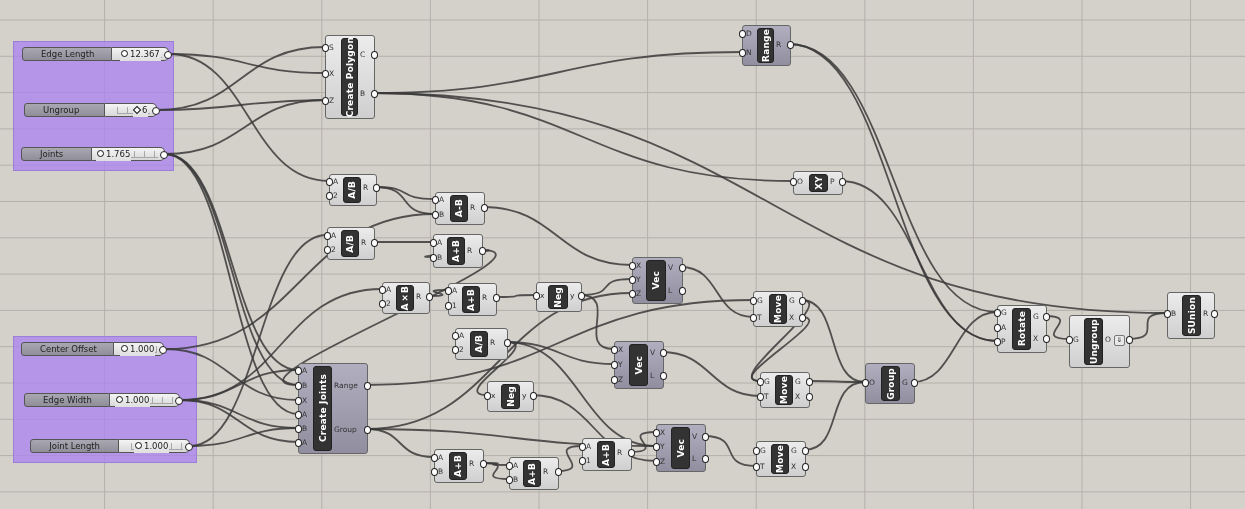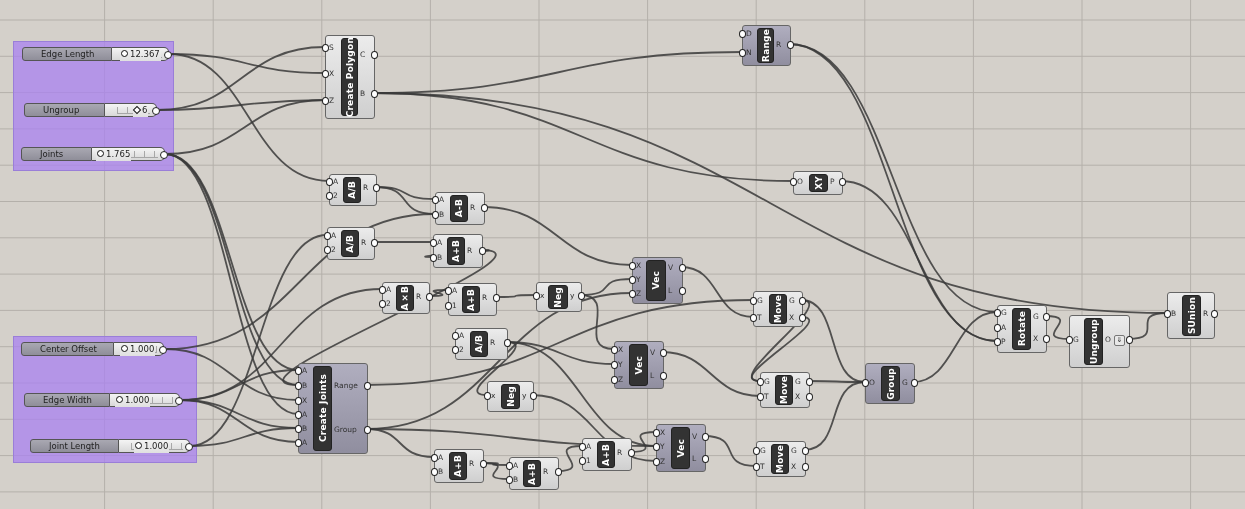--- a/index.html
+++ b/index.html
@@ -160,7 +160,7 @@
     </div>
   </div>
       <div class="slider" style="left: 30px; top: 439px; width: 160px;">
-    <div class="lbl" style="width: 51px;">Joint Length</div>
+    <div class="lbl" style="width: 51px; text-align: right;">Joint Length</div>
     <div class="track">
       <div class="ticks"></div>
       <div class="val" style="left: 15px;"><span class="knob"></span><span class="num">1.000</span></div>

